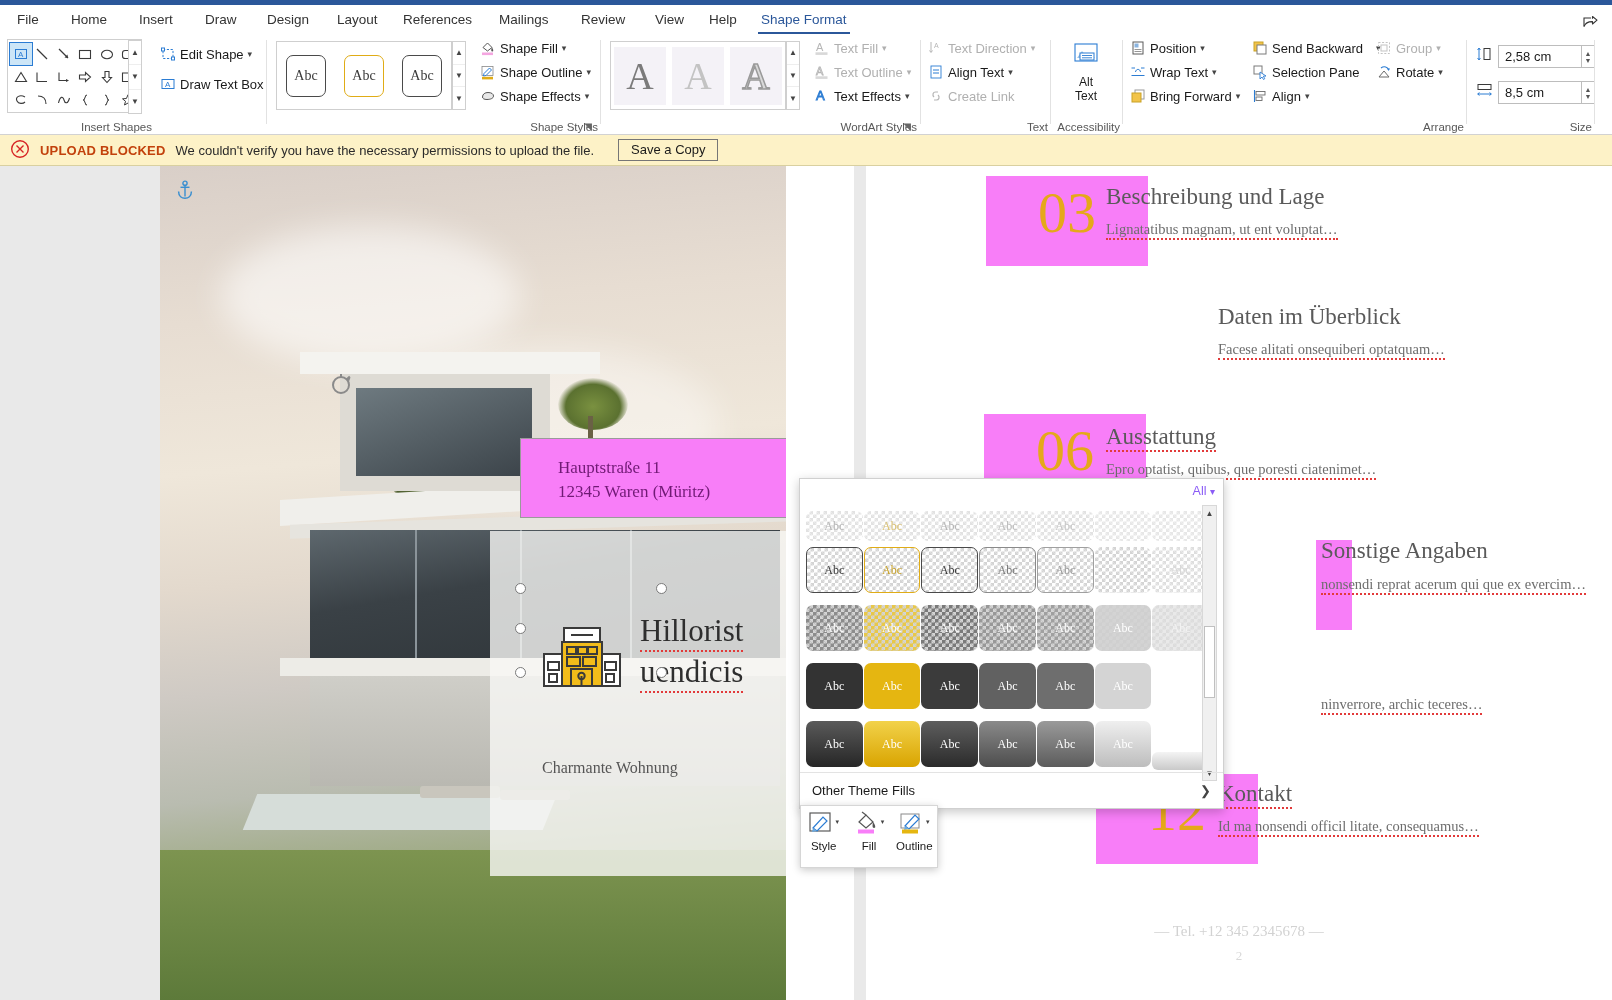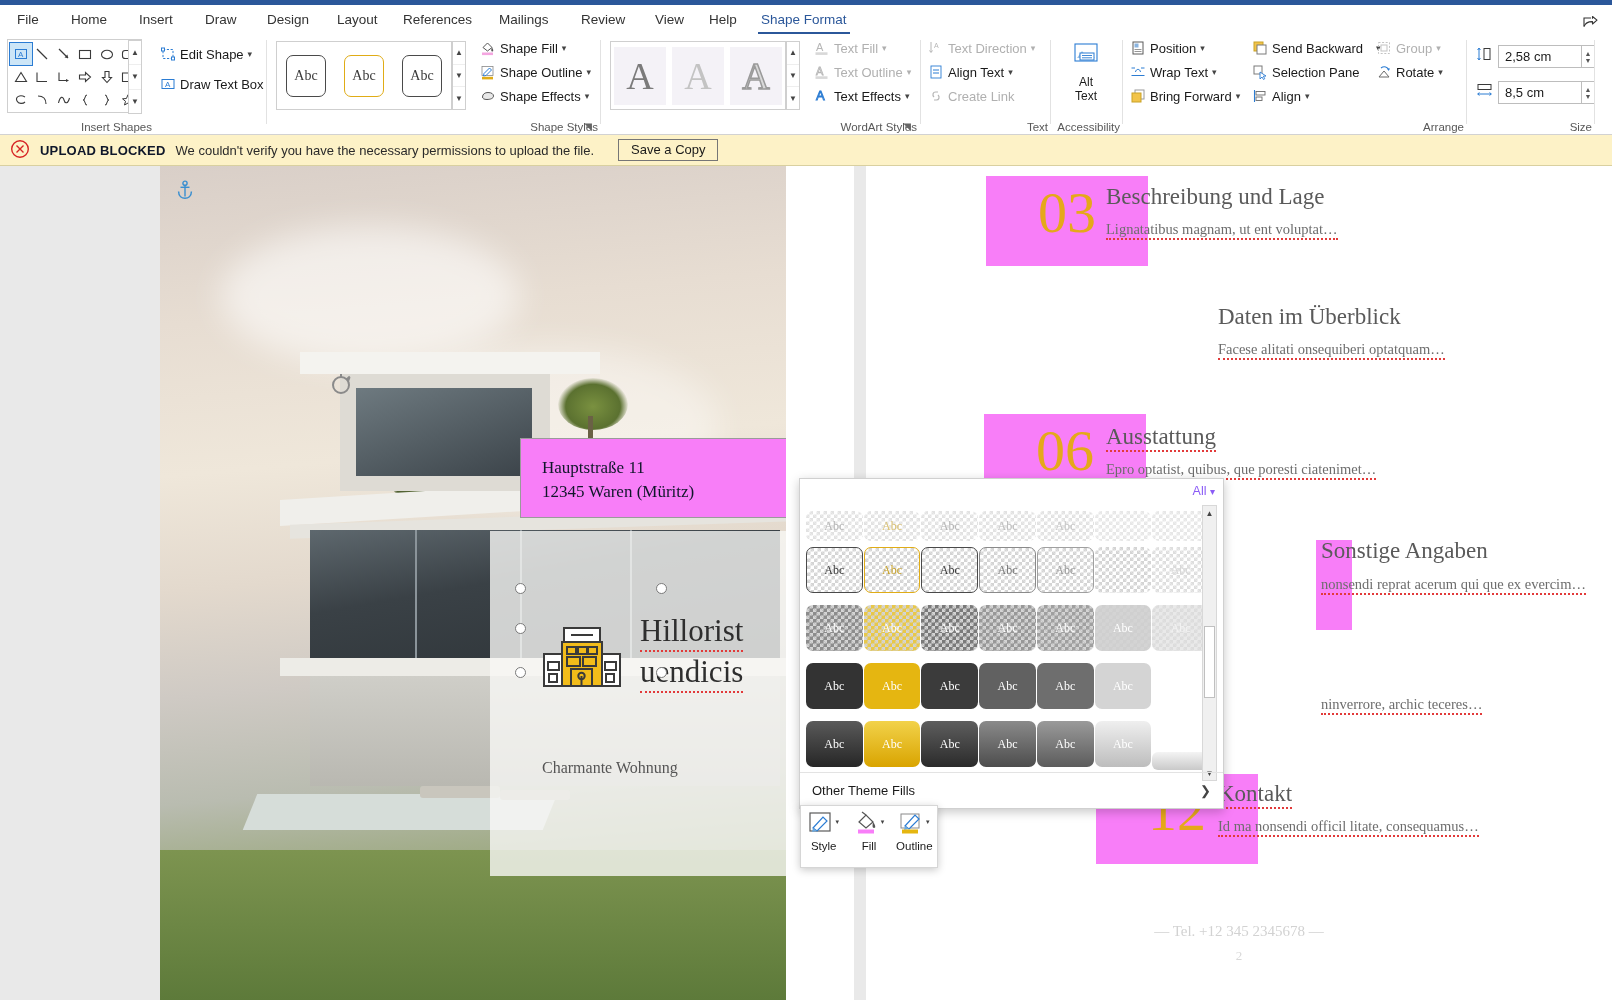--- a/index.html
+++ b/index.html
@@ -79,7 +79,7 @@
   
   #notify { position:absolute; top:135px; left:0; width:1612px; height:31px; background:#fdf2c7;
      border-bottom:1px solid #d9d0a0; display:flex; align-items:center; padding-left:10px; gap:10px; }
-  #notify .nbold { font-weight:bold; font-size:13px; color:#0f172a; letter-spacing:.2px;}
+  #notify .nbold { font-weight:bold; font-size:13px; color:#c2410c; letter-spacing:.2px;}
   #notify .ntext { font-size:13px; color:#2a2a2a; }
   #savecopy { margin-left:14px; height:22px; border:1px solid #767676; background:#fdf2c7; font-size:13px;
      padding:0 12px; line-height:20px; color:#1a1a1a; }

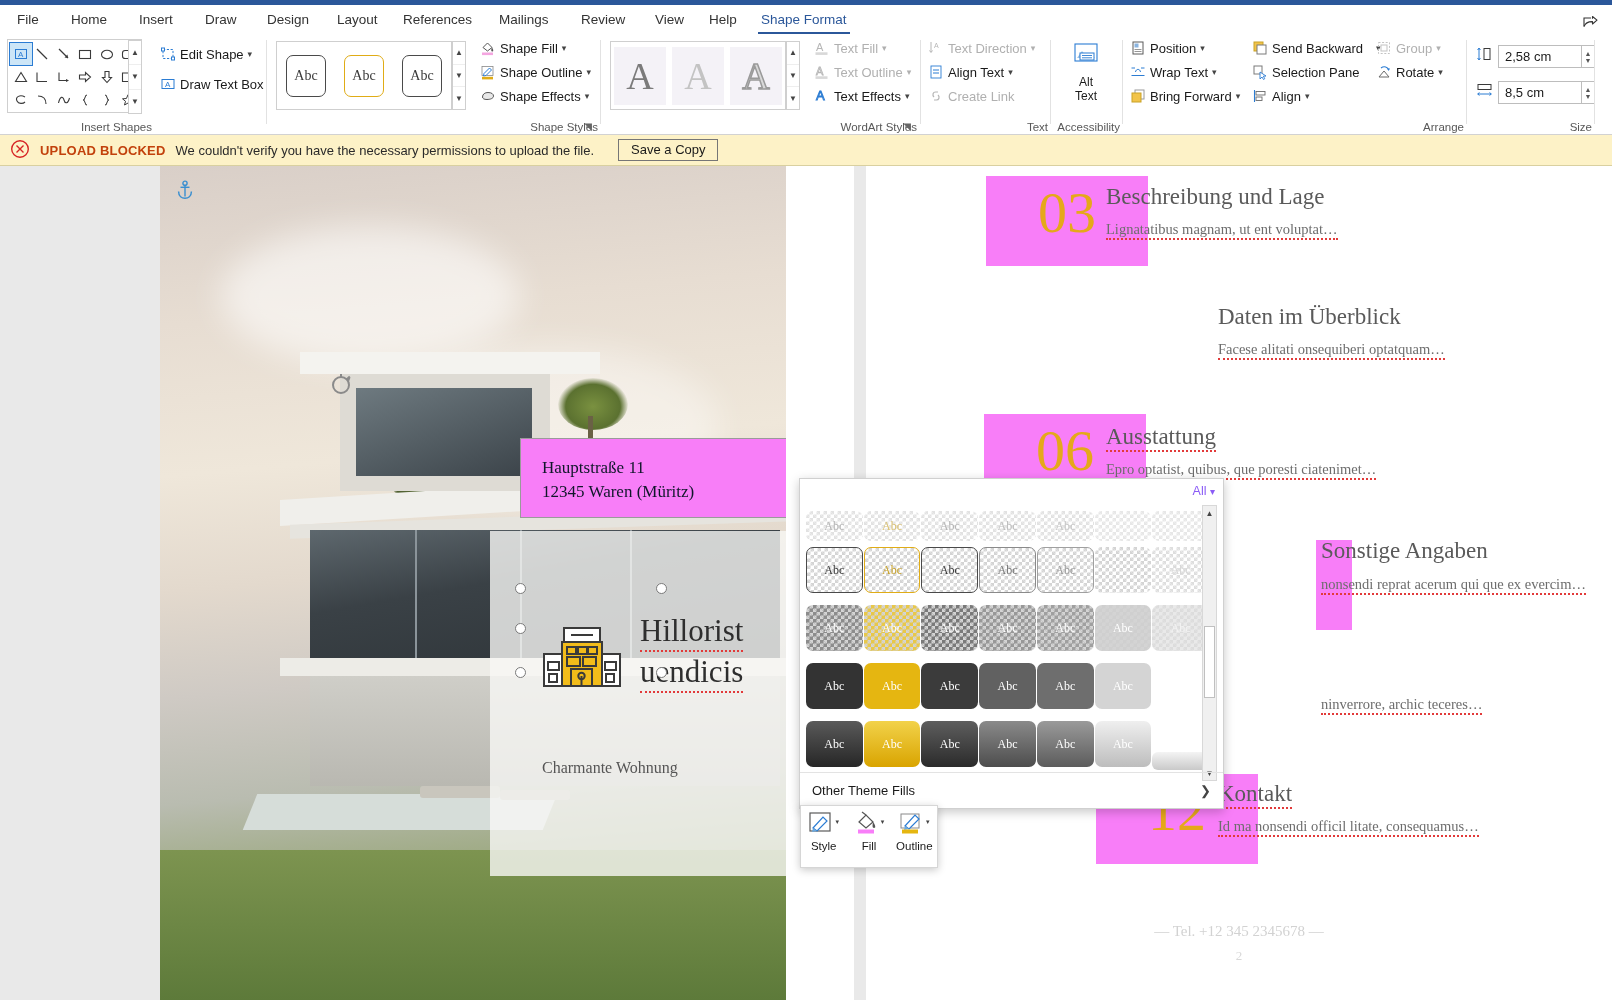--- a/index.html
+++ b/index.html
@@ -117,7 +117,7 @@
 
   
   #pinkbox { position:absolute; left:360px; top:272px; width:282px; height:80px; background:#f87ef8; }
-  #pinkbox .line { font-family:"Liberation Serif", serif; font-size:17px; color:#0f172a; line-height:24px; }
+  #pinkbox .line { font-family:"Liberation Serif", serif; font-size:17px; color:#701a75; line-height:24px;margin-left:16px; }
   .handle { position:absolute; width:11px; height:11px; border-radius:50%; background:#fff; border:1.3px solid #7a7a7a; }
   .selborder { position:absolute; border:1px solid #9a9a9a; }
 

